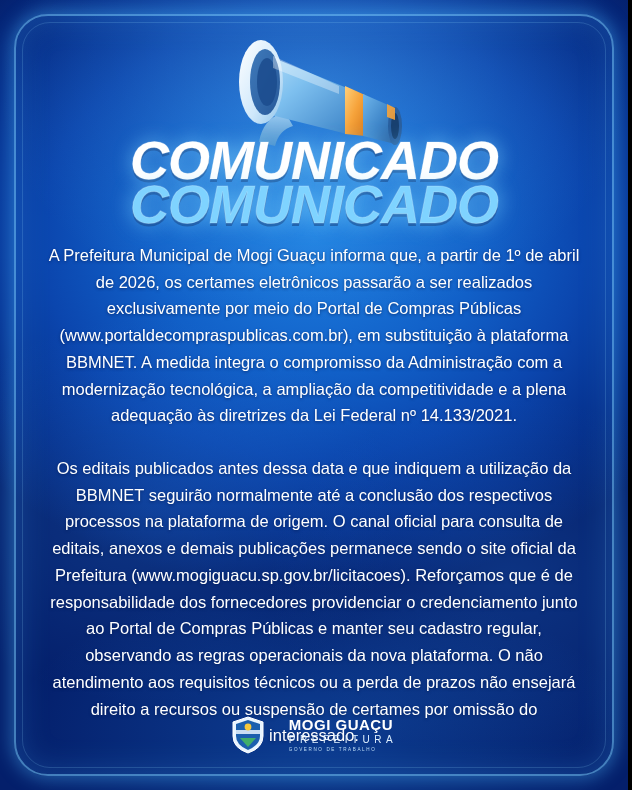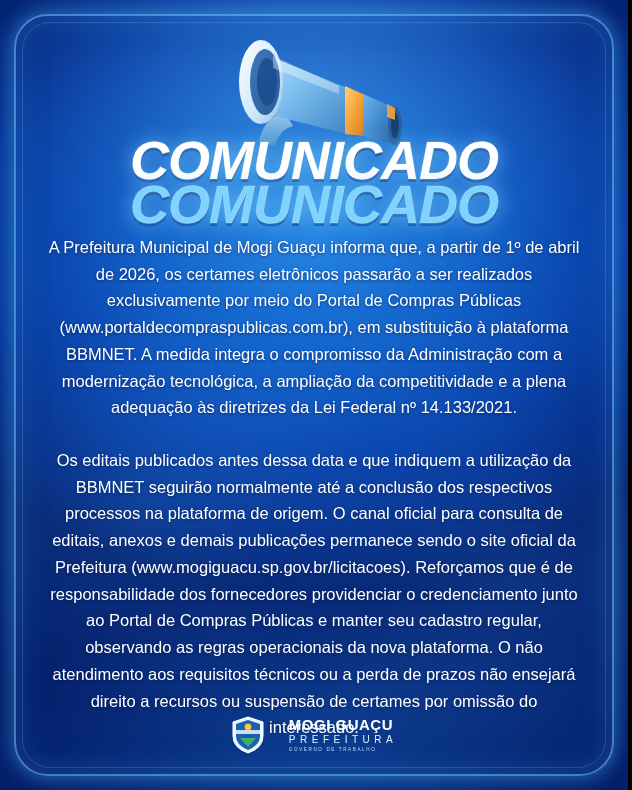--- a/index.html
+++ b/index.html
@@ -125,7 +125,7 @@
     text-shadow: 0 1px 3px rgba(2,26,80,0.65);
   }
   .body-text p {
-    margin: 0 0 26px 0;
+    margin: 8px 0 26px 0;
   }
   .body-text p:last-child {
     margin-bottom: 0;

